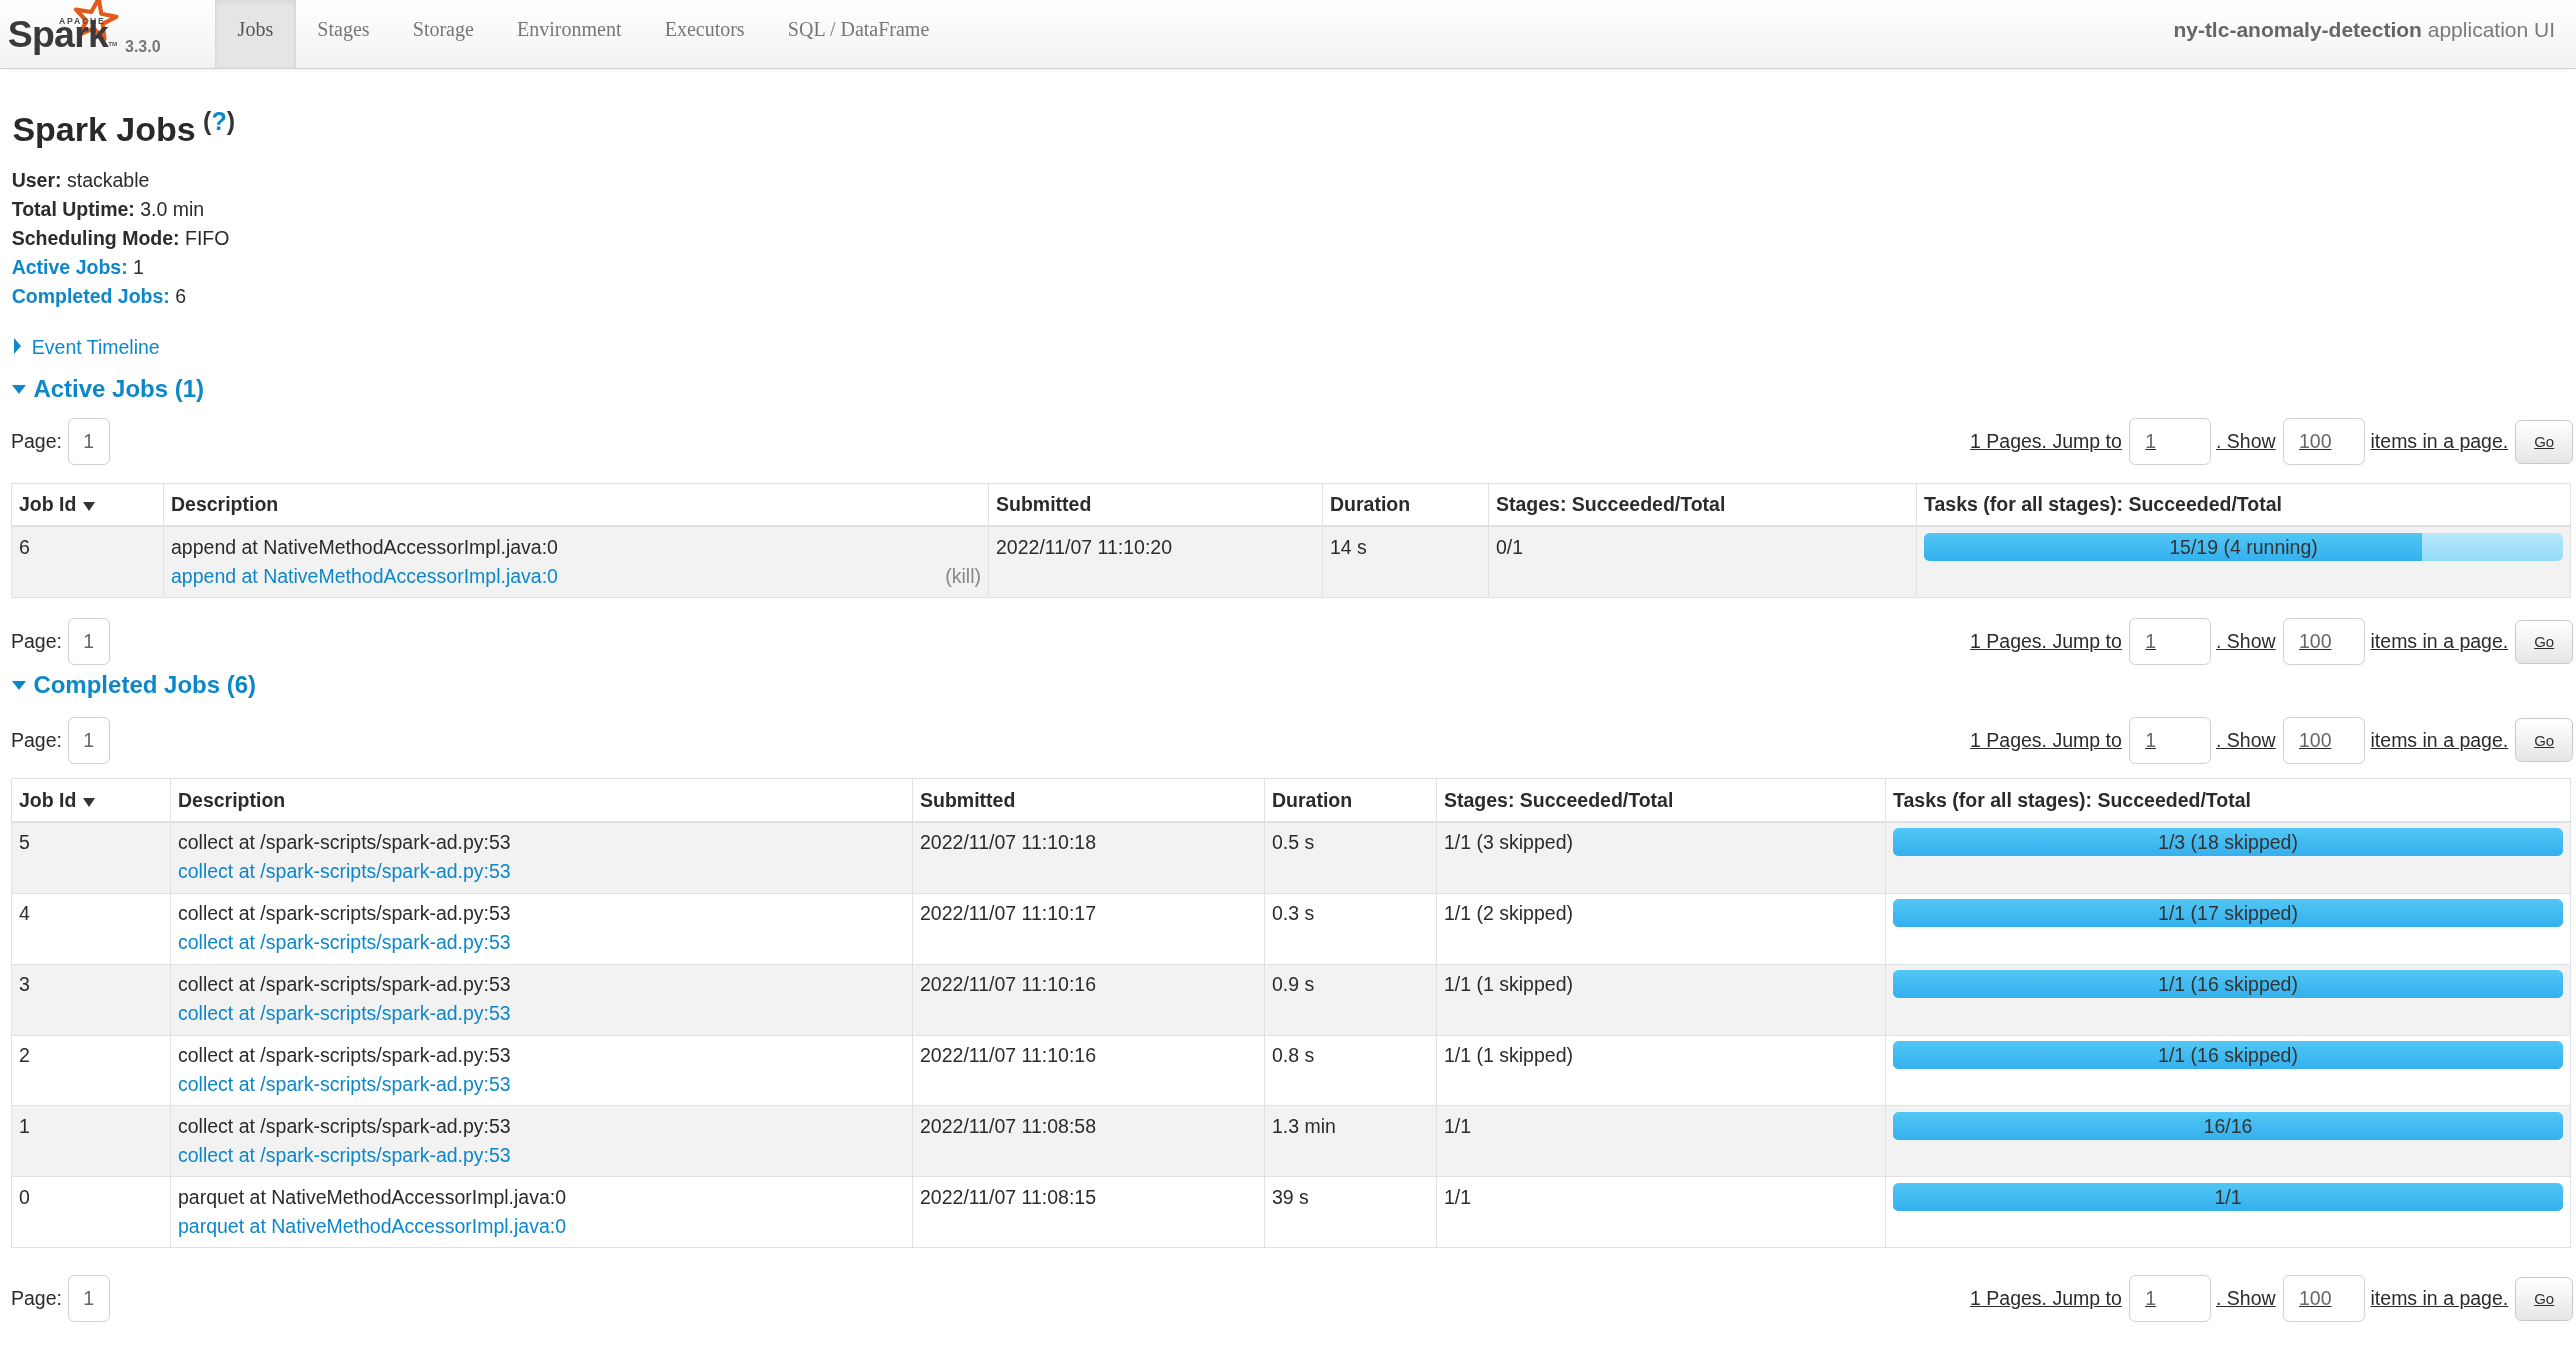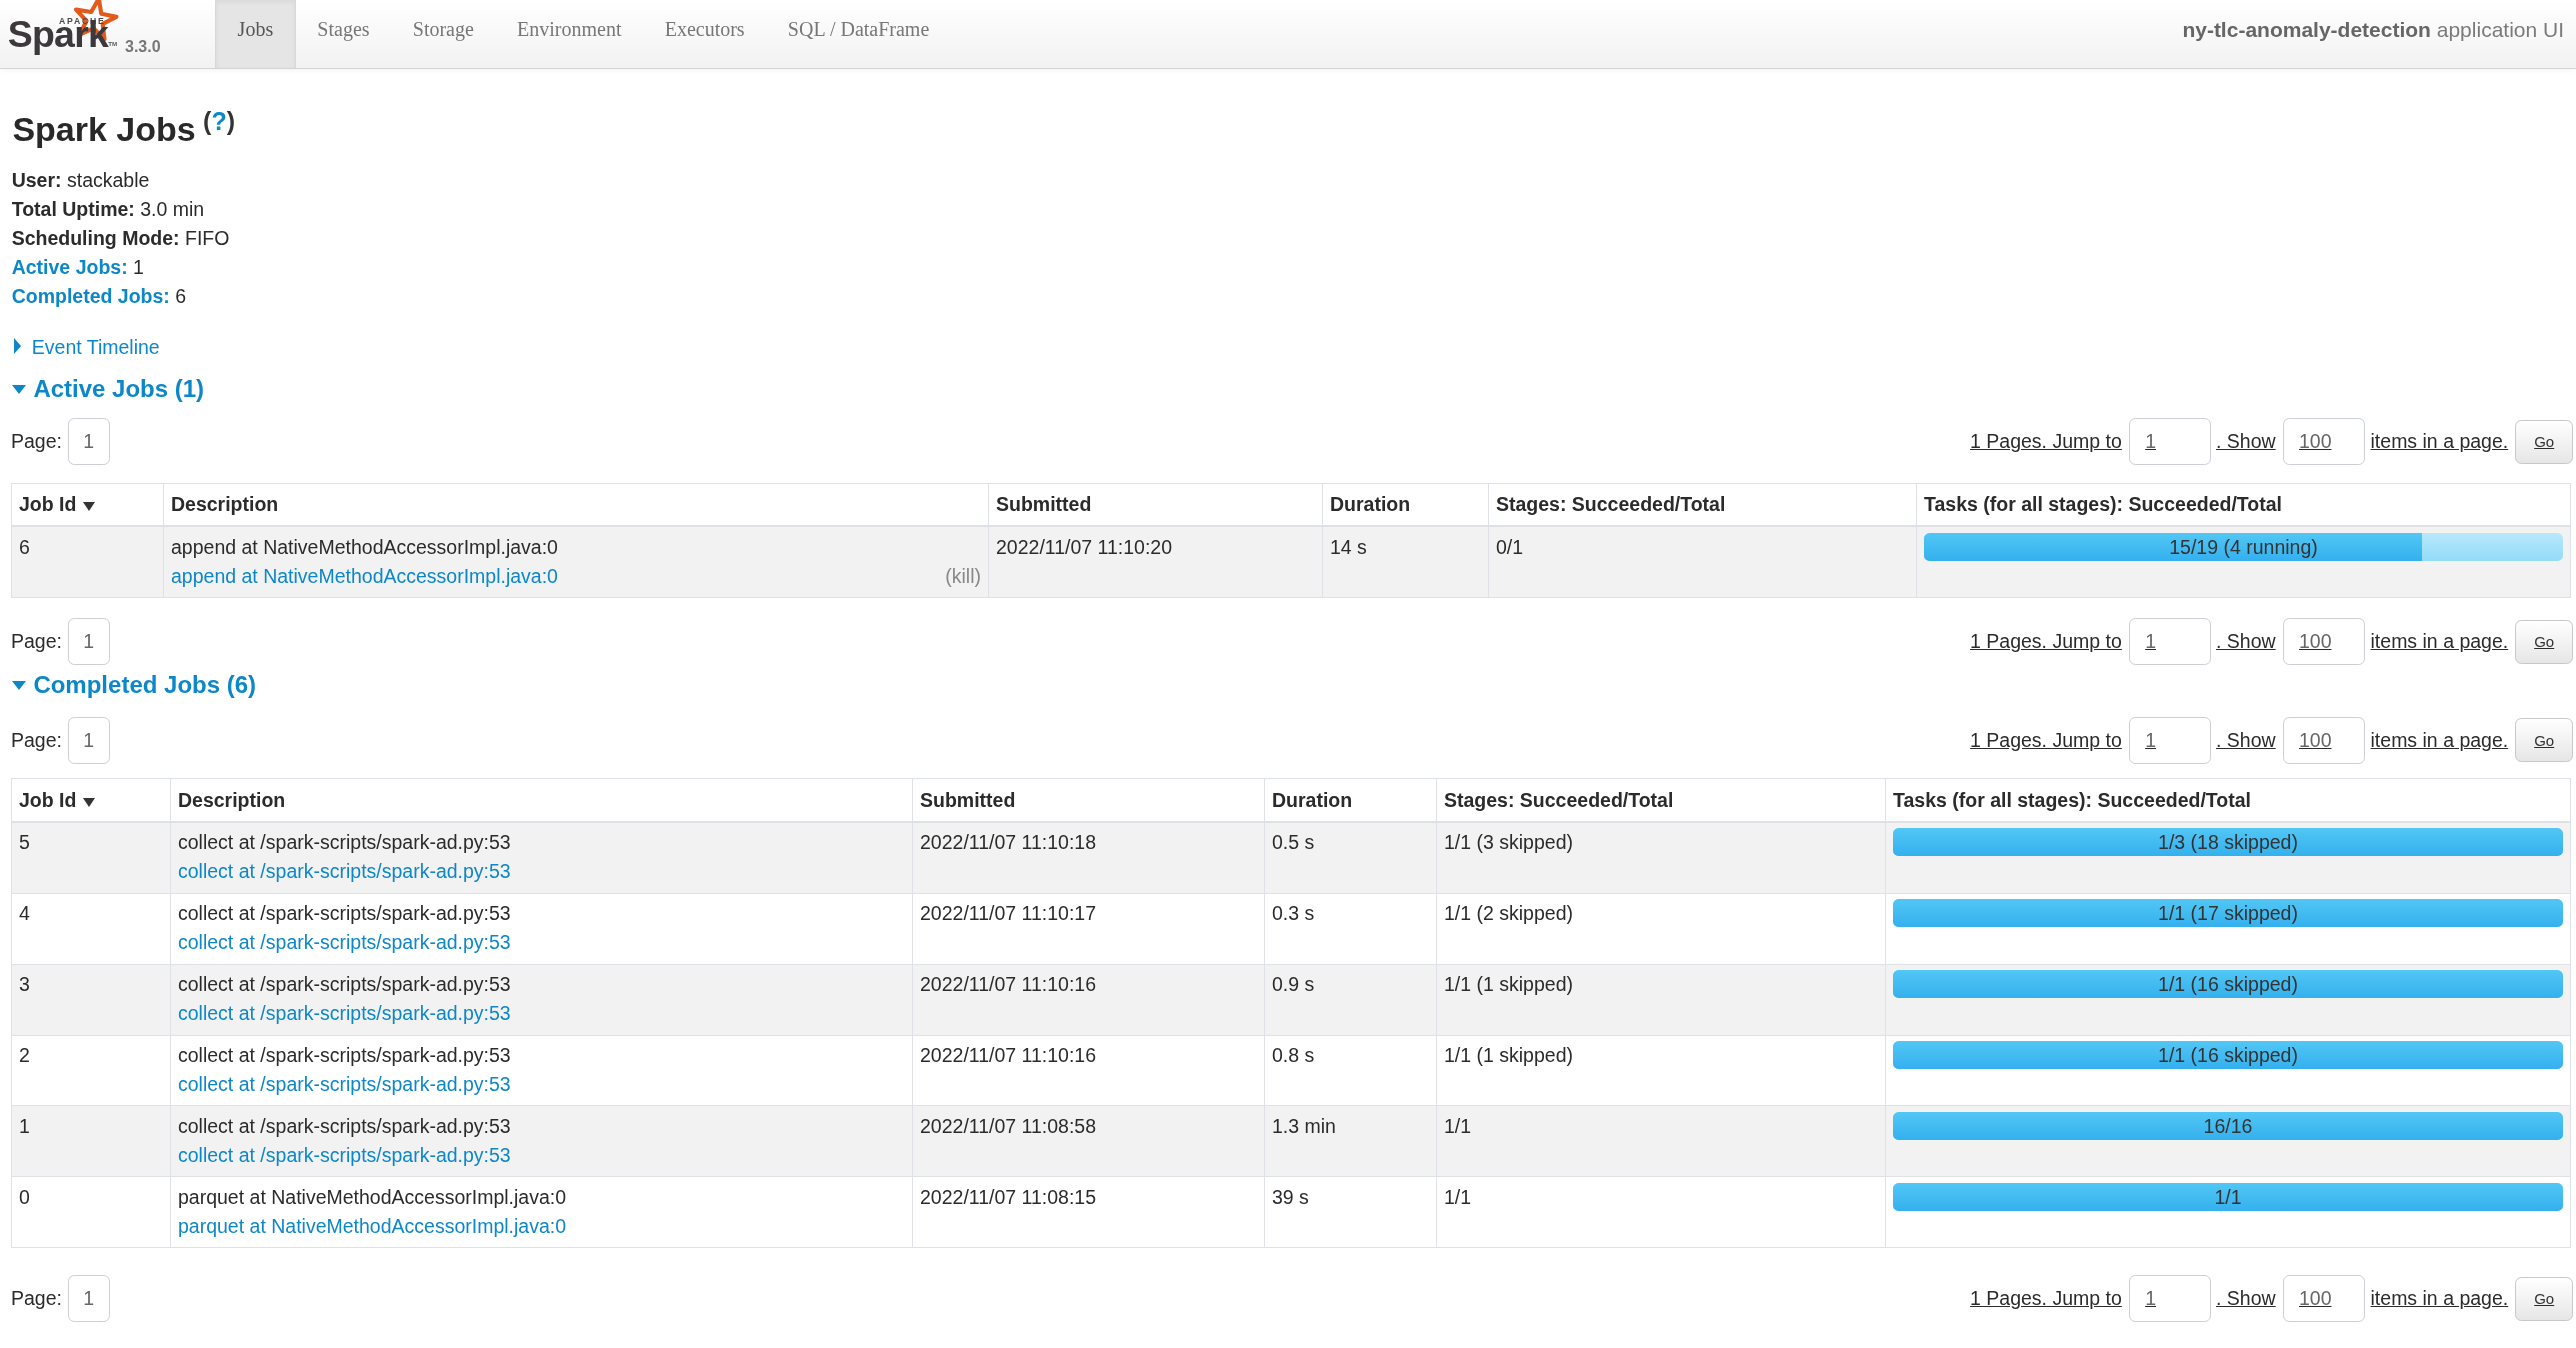--- a/index.html
+++ b/index.html
@@ -15,7 +15,7 @@
 .tabs { display:flex; flex:0 0 auto;font-family:Liberation Serif, serif; }
 .tabs .tab { display:block; padding:15.3px 21.6px 0; font-size:20px; color:#777; height:53px; }
 .tabs .tab.active { background:#e5e5e5; color:#555; border-left:1.4px solid #d8d8d8; border-right:1.4px solid #d8d8d8; box-shadow:inset 0 2.1px 5.6px rgba(0,0,0,.06); }
-.appname { position:absolute; right:12px; top:0; font-size:21px; color:#7a7a7a; padding-top:14.6px; line-height:29px; }
+.appname { position:absolute; right:21px; top:0; font-size:21px; color:#7a7a7a; padding-top:14.6px; line-height:29px; }
 .appname b { color:#666; }
 
 

